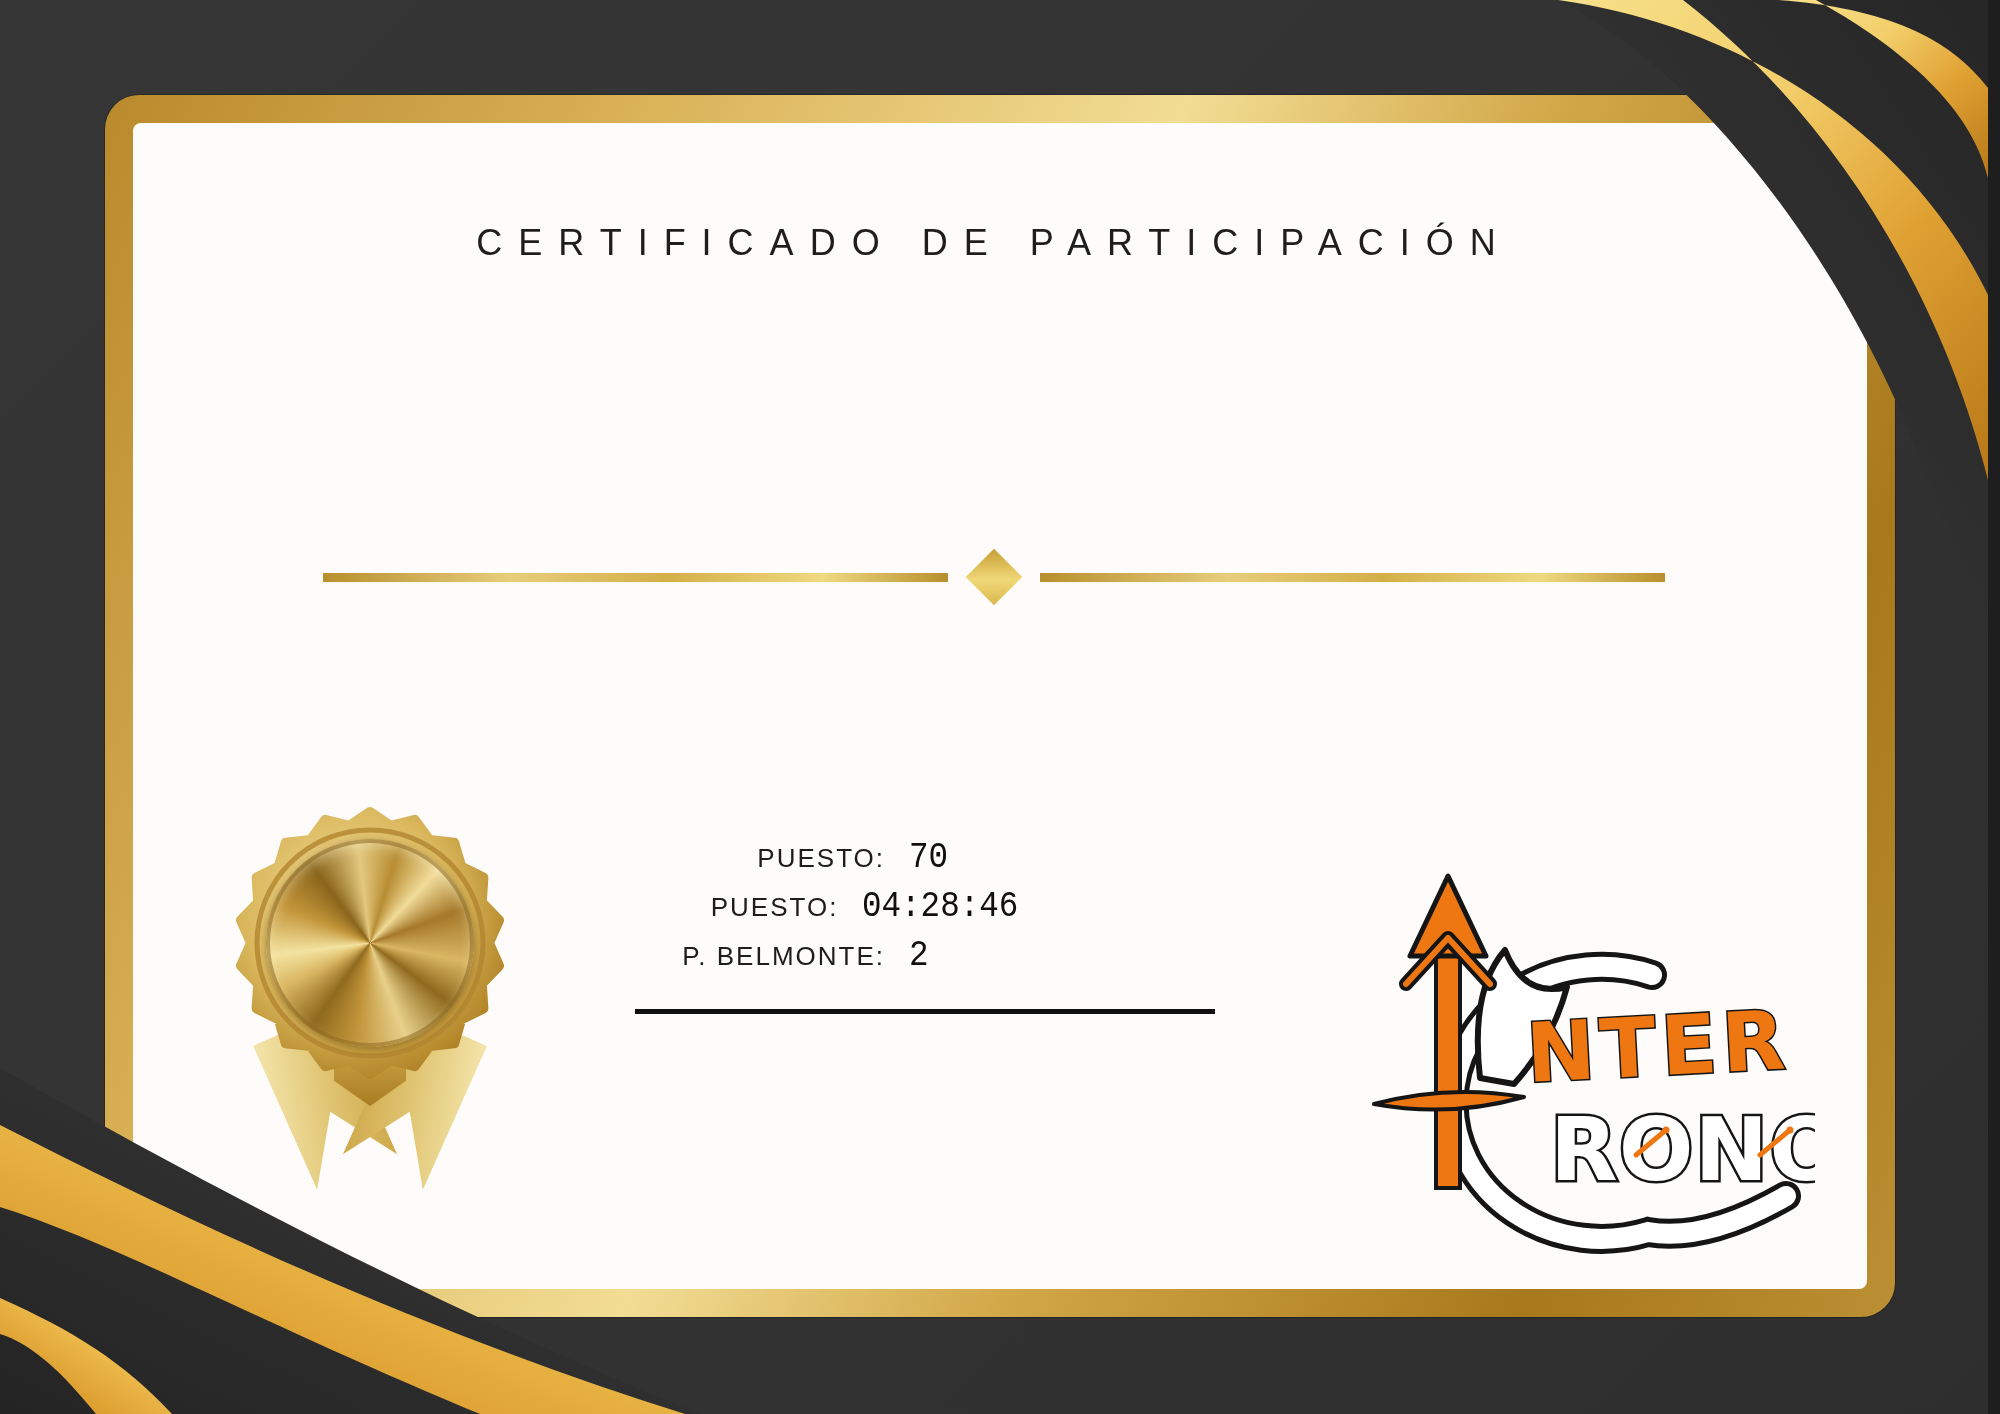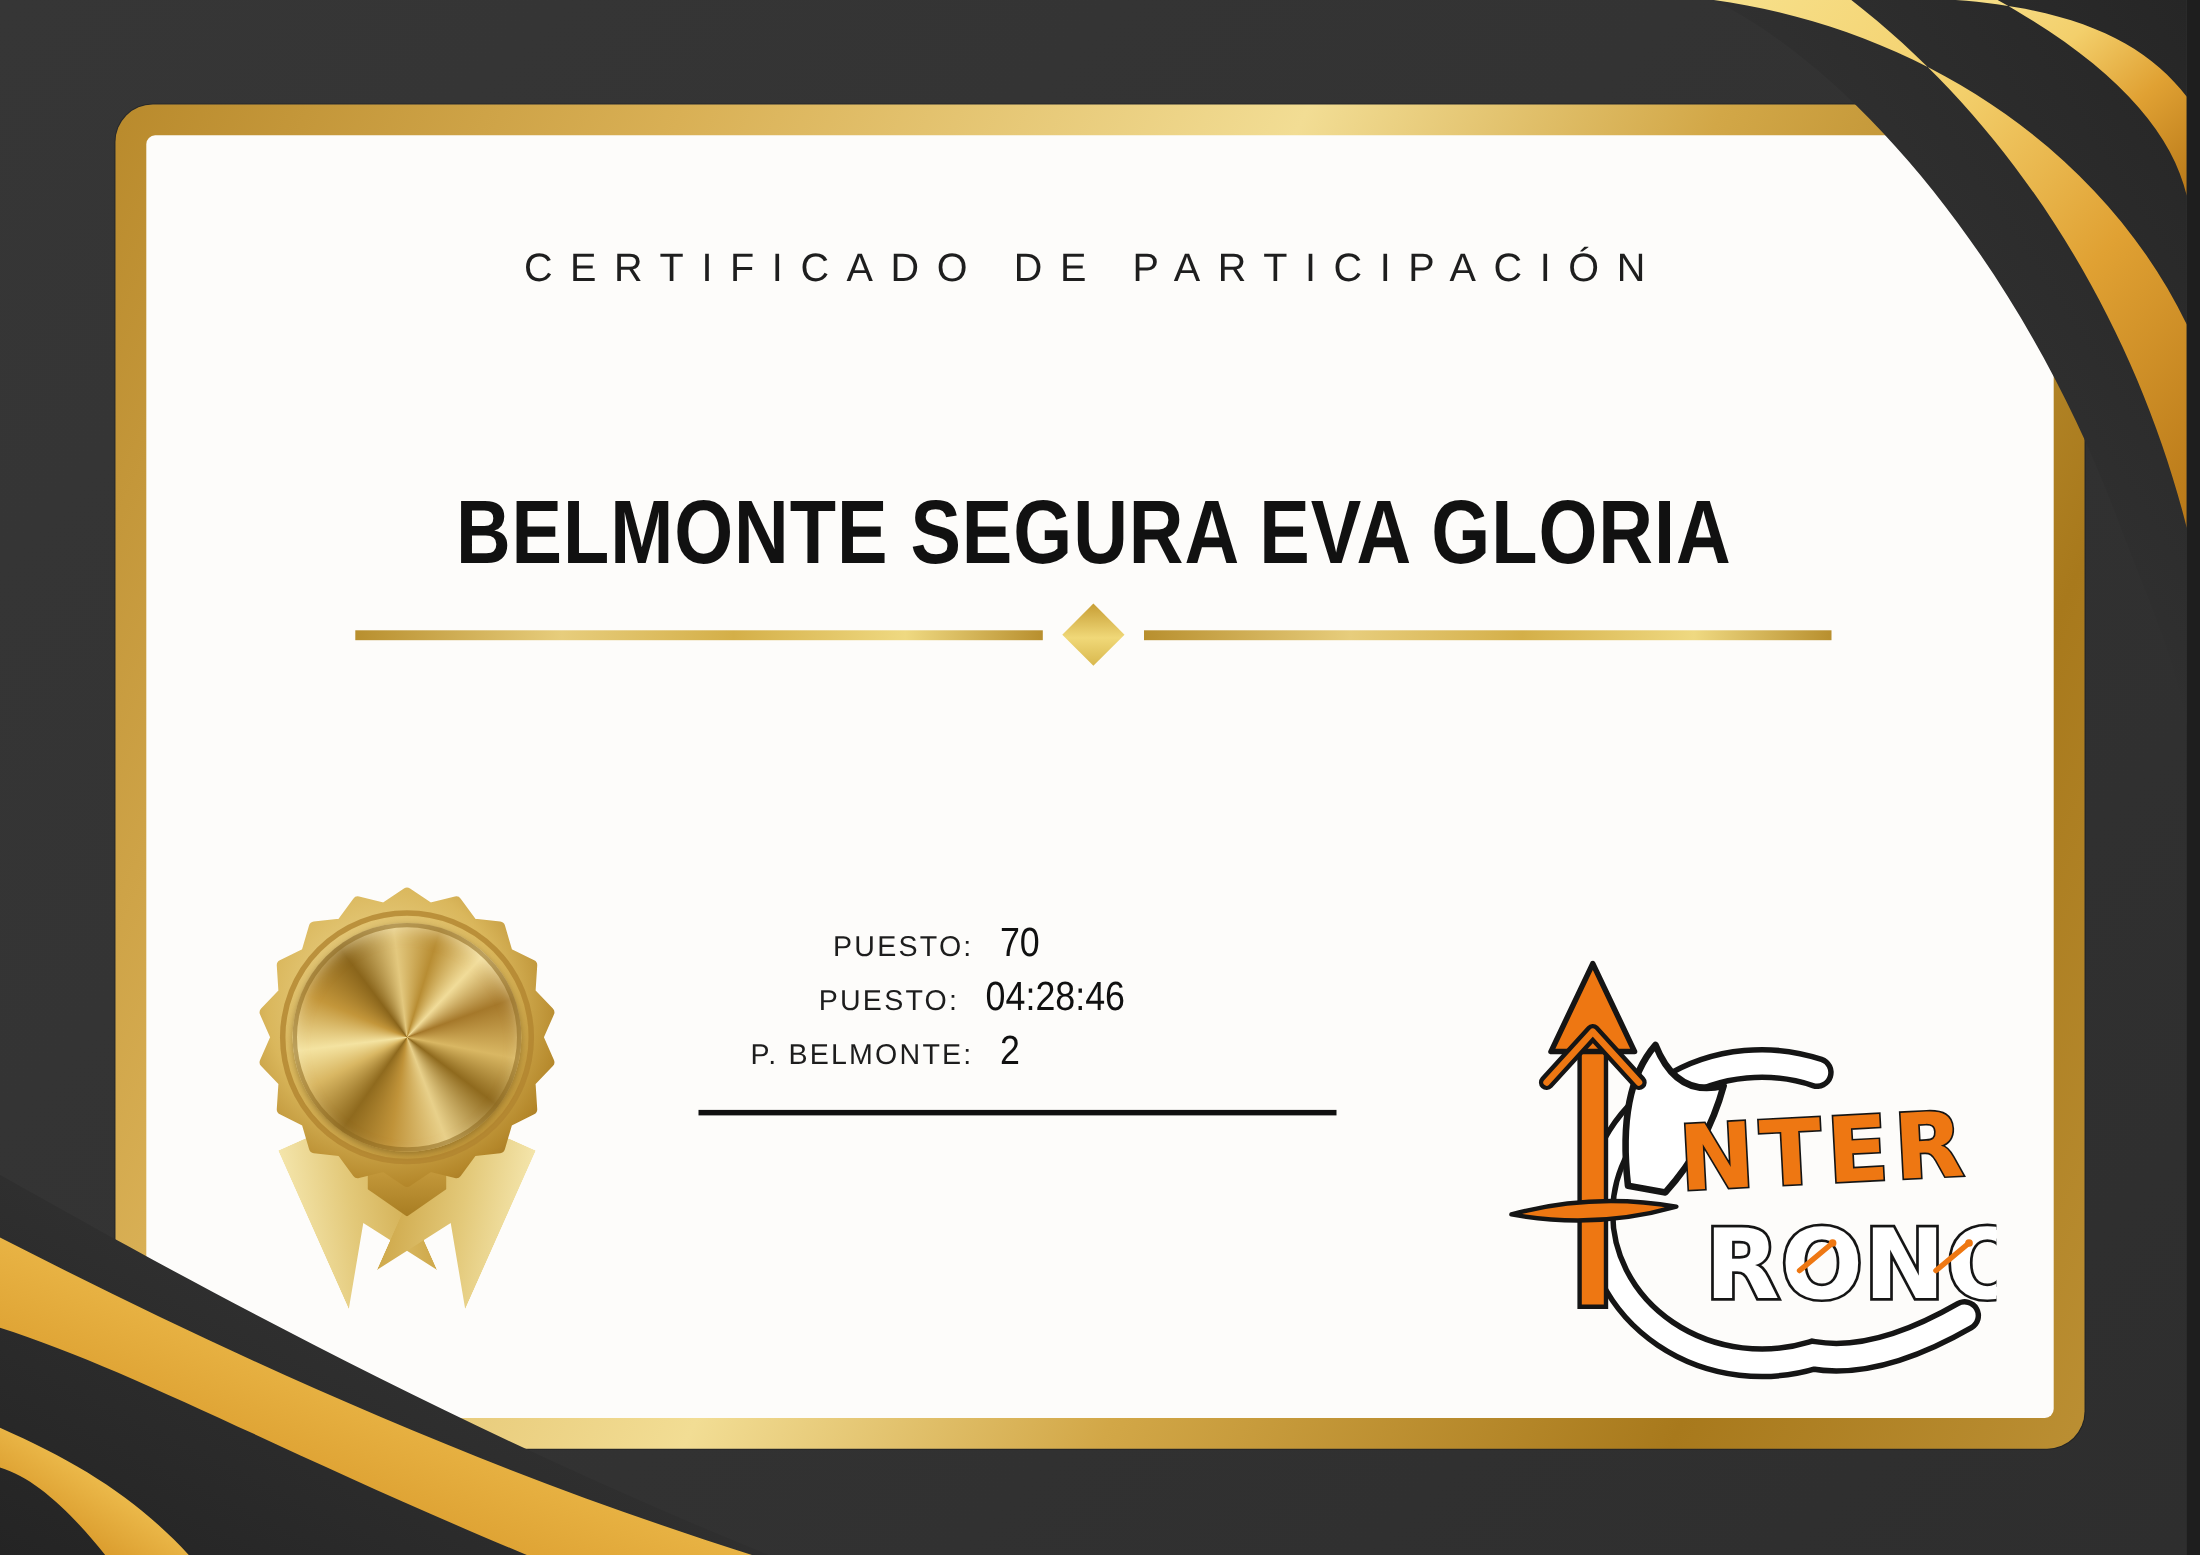--- a/index.html
+++ b/index.html
@@ -99,9 +99,6 @@
   <div class="content">
     <div class="title">CERTIFICADO DE PARTICIPACIÓN</div>
 
-    <div class="name">
-      <span>BELMONTE SEGURA EVA GLORIA</span>
-    </div>
 
     <div class="divider">
       <div class="bar"></div>

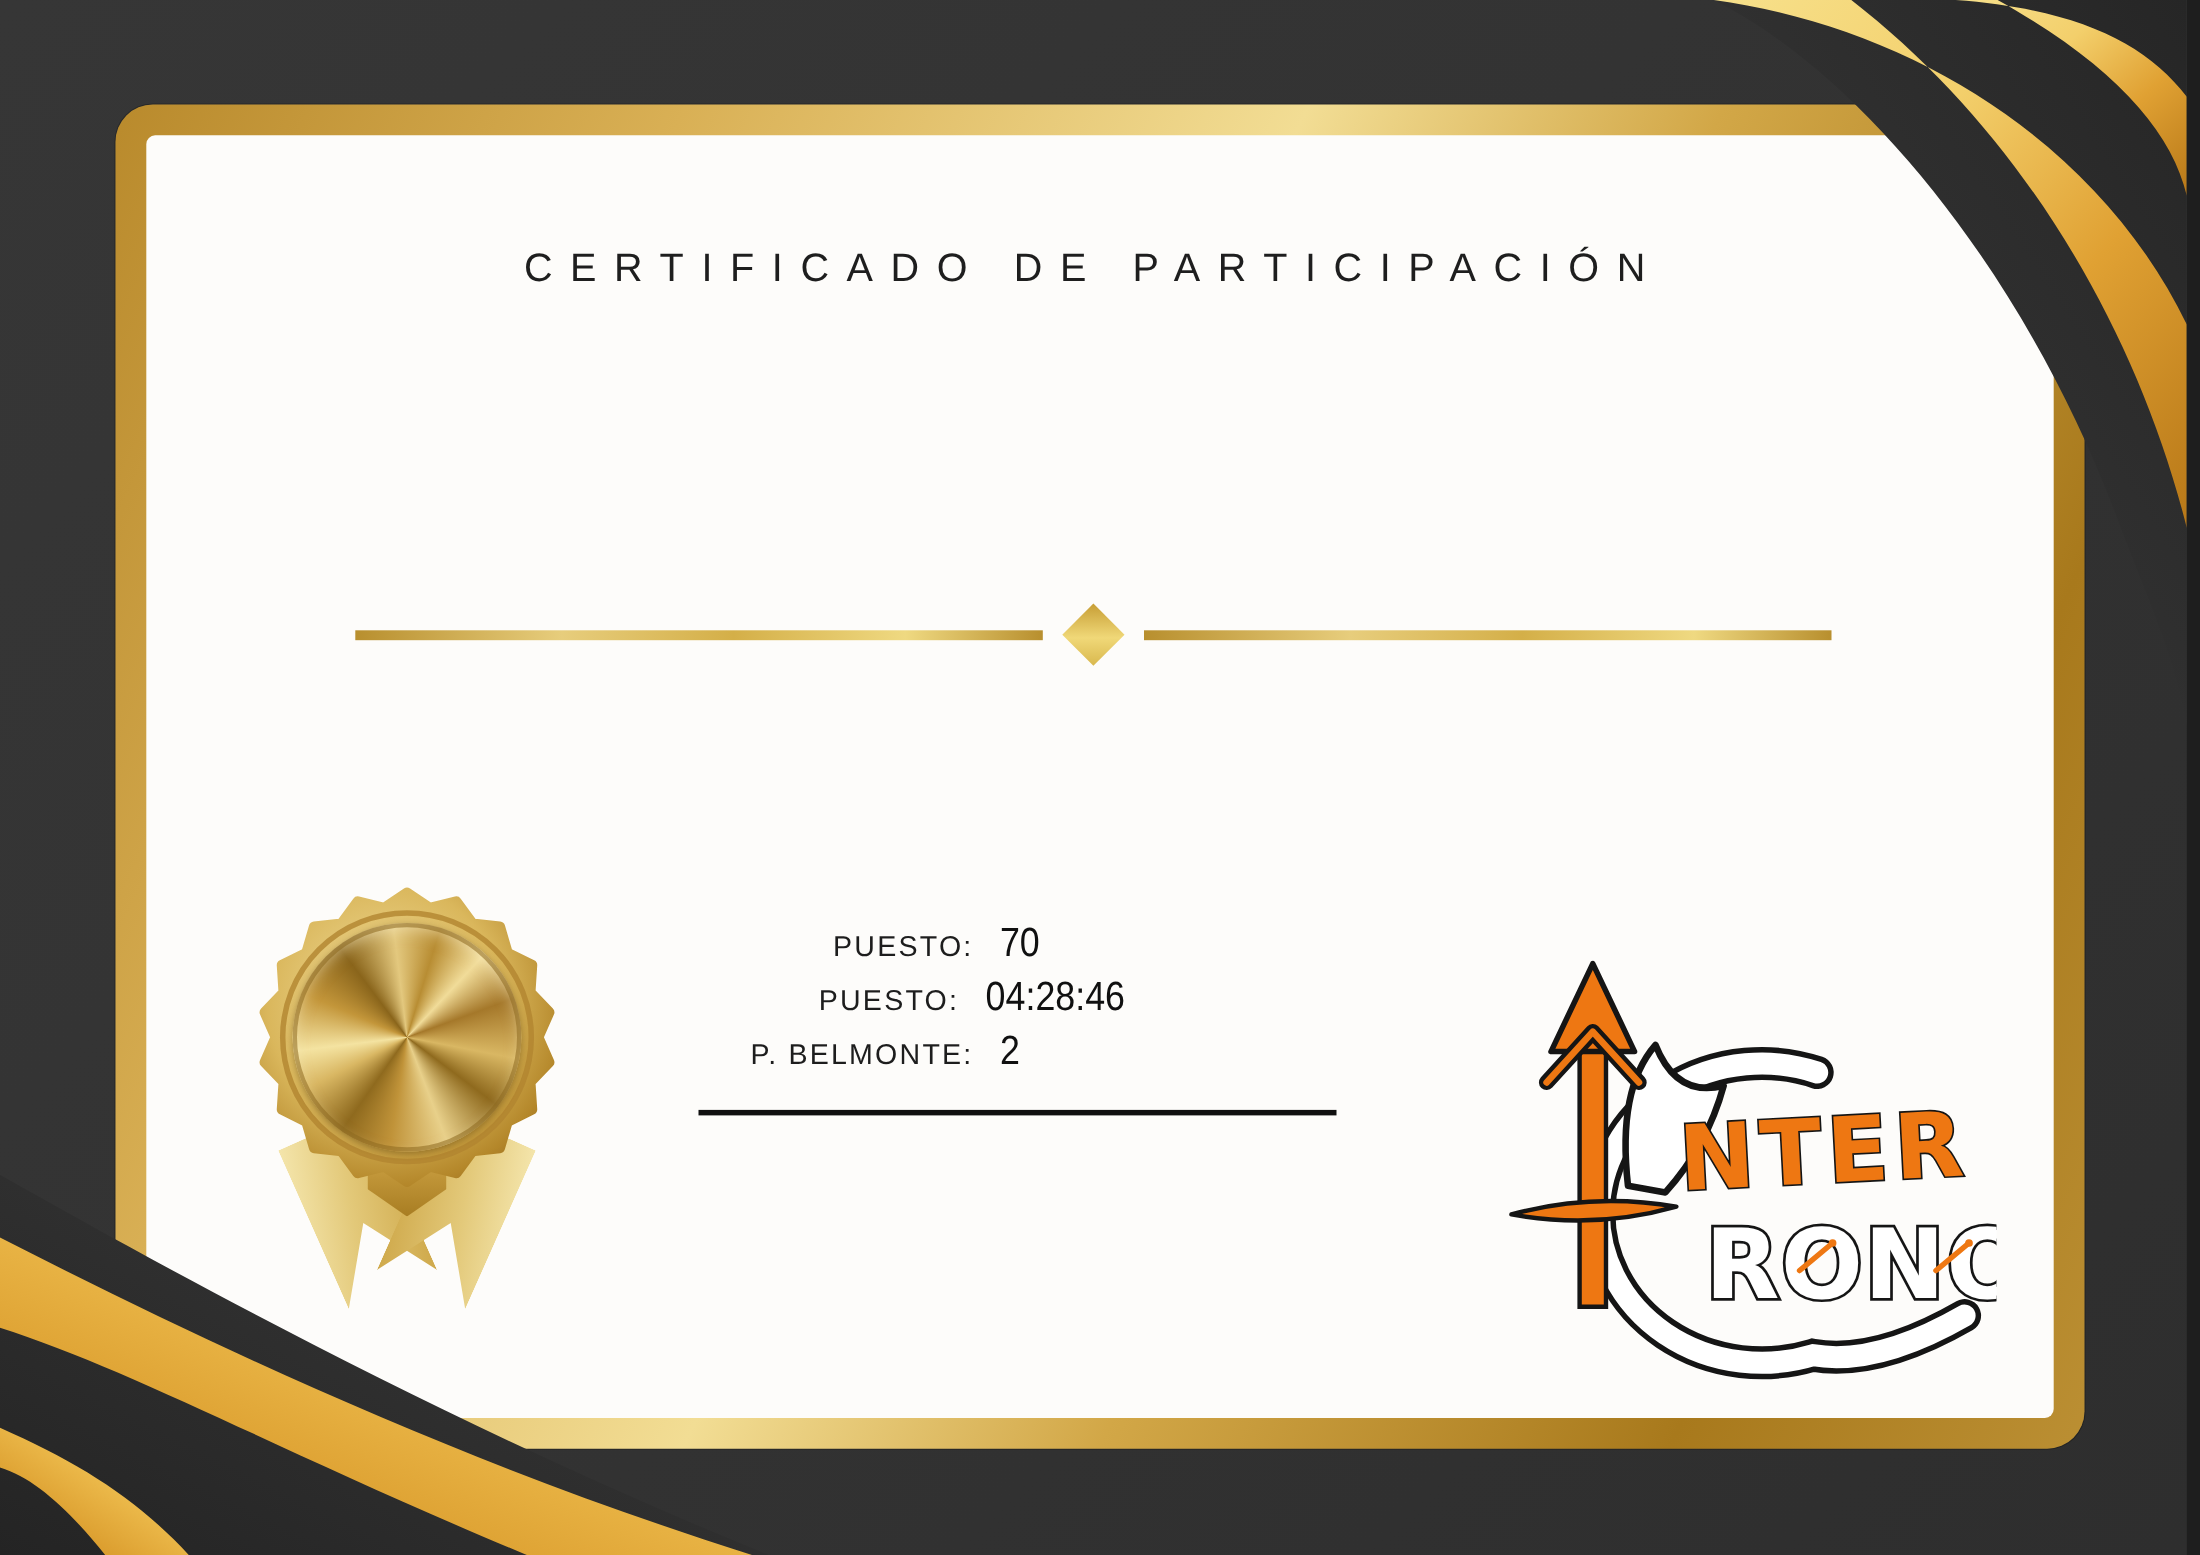--- a/index.html
+++ b/index.html
@@ -54,7 +54,7 @@
     width:405px;text-align:right;font-size:26px;letter-spacing:2px;color:#1d1d1d;
   }
   .result-value{
-    padding-left:24px;font-size:37px;color:#101010;white-space:nowrap;
+    padding-left:24px;font-size:37px;color:#101010;white-space:nowrap;font-family:Liberation Mono, monospace;
   }
   .result-value span{display:inline-block;transform:scaleX(.88);transform-origin:left;}
   .sig-line{

